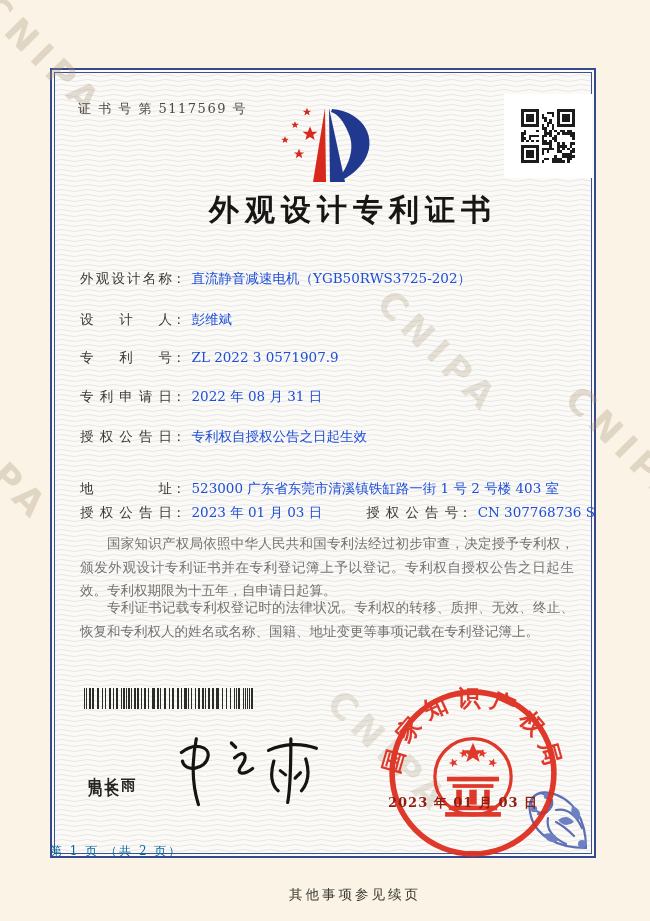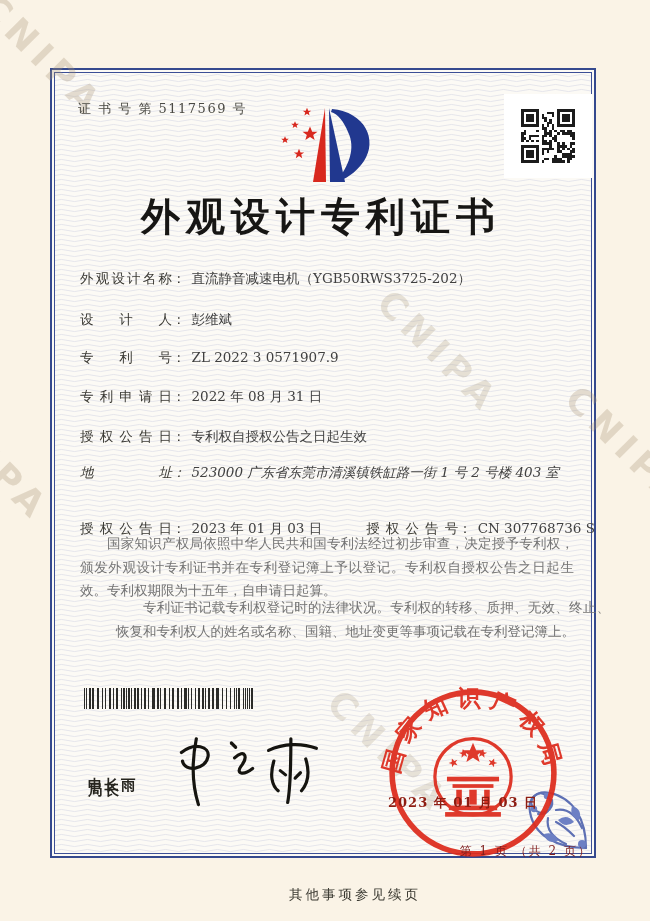--- a/index.html
+++ b/index.html
@@ -37,7 +37,7 @@
   .logo{left:252px;top:104px;}
   .qr-patch{left:504px;top:94px;width:88px;height:84px;background:#fff;display:flex;align-items:center;justify-content:center;}
   .title{left:50px;top:190px;width:542px;text-align:center;
-    font-size:39px;font-weight:bold;letter-spacing:6px;color:#171614;}
+    font-size:30px;font-weight:bold;letter-spacing:6px;color:#171614;padding-left:32px;}
   .row{left:80px;font-size:13.5px;color:#3a3933;white-space:nowrap;}
   .r1{top:270px;} .r2{top:311px;} .r3{top:349px;} .r4{top:388px;}
   .r5{top:428px;} .r6{top:464px;font-style:italic;} .r7{top:520px;}

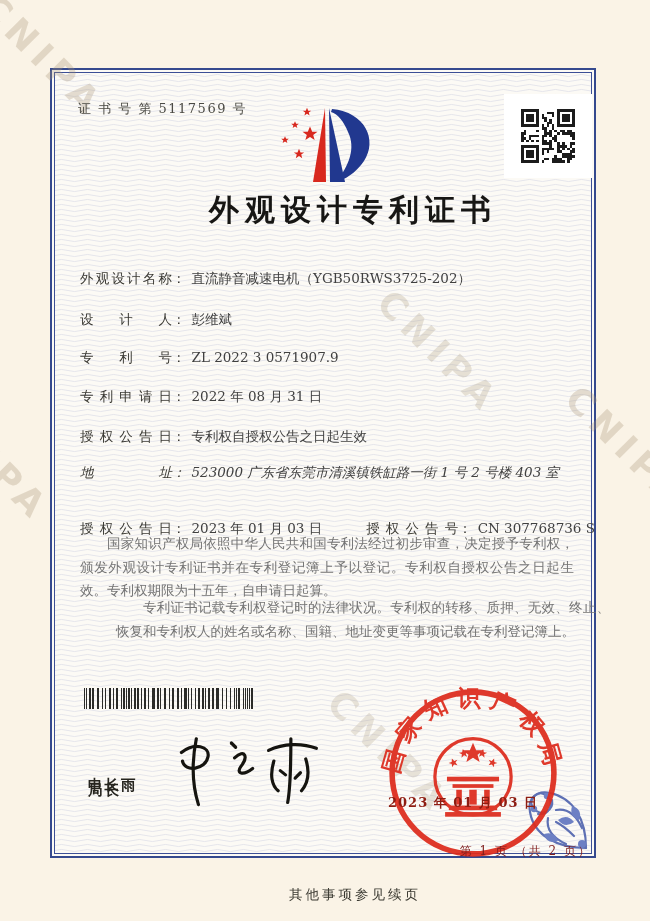--- a/index.html
+++ b/index.html
@@ -42,7 +42,7 @@
   .r1{top:270px;} .r2{top:311px;} .r3{top:349px;} .r4{top:388px;}
   .r5{top:428px;} .r6{top:464px;font-style:italic;} .r7{top:520px;}
   .flabel{display:inline-block;width:92px;text-align:justify;text-align-last:justify;color:#3a3933;}
-  .fval{margin-left:6px;color:#404040;margin-top:16px;}
+  .fval{margin-left:6px;color:#1d4ed8;margin-top:16px;}
   .pair2{margin-left:44px;}
   .para{left:80px;width:494px;font-size:13.5px;line-height:1.75;
     text-align:justify;text-indent:2em;color:#737373;}

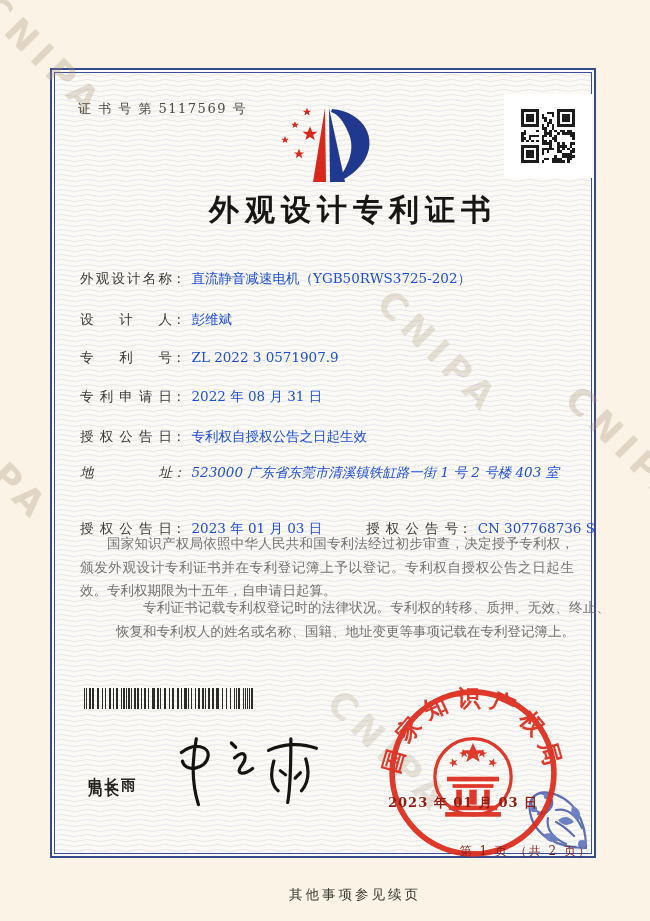--- a/index.html
+++ b/index.html
@@ -40,7 +40,7 @@
     font-size:30px;font-weight:bold;letter-spacing:6px;color:#171614;padding-left:32px;}
   .row{left:80px;font-size:13.5px;color:#3a3933;white-space:nowrap;}
   .r1{top:270px;} .r2{top:311px;} .r3{top:349px;} .r4{top:388px;}
-  .r5{top:428px;} .r6{top:464px;font-style:italic;} .r7{top:520px;}
+  .r5{top:428px;} .r6{top:480px;} .r7{top:520px;}
   .flabel{display:inline-block;width:92px;text-align:justify;text-align-last:justify;color:#3a3933;}
   .fval{margin-left:6px;color:#1d4ed8;margin-top:16px;}
   .pair2{margin-left:44px;}

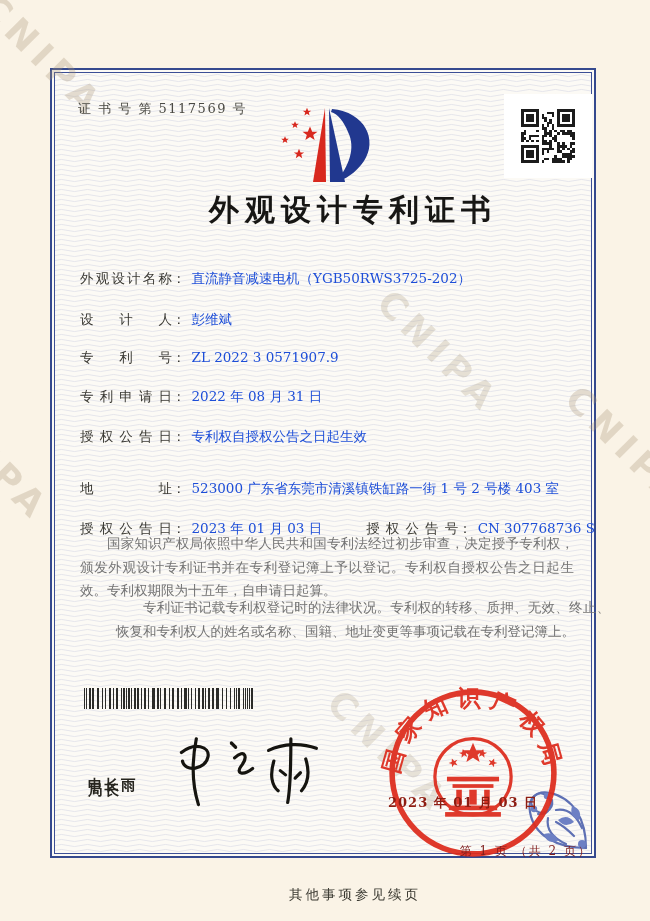--- a/index.html
+++ b/index.html
@@ -40,7 +40,7 @@
     font-size:30px;font-weight:bold;letter-spacing:6px;color:#171614;padding-left:32px;}
   .row{left:80px;font-size:13.5px;color:#3a3933;white-space:nowrap;}
   .r1{top:270px;} .r2{top:311px;} .r3{top:349px;} .r4{top:388px;}
-  .r5{top:428px;} .r6{top:480px;} .r7{top:520px;}
+  .r5{top:428px;} .r6{top:480px;} .r7{top:504px;}
   .flabel{display:inline-block;width:92px;text-align:justify;text-align-last:justify;color:#3a3933;}
   .fval{margin-left:6px;color:#1d4ed8;margin-top:16px;}
   .pair2{margin-left:44px;}

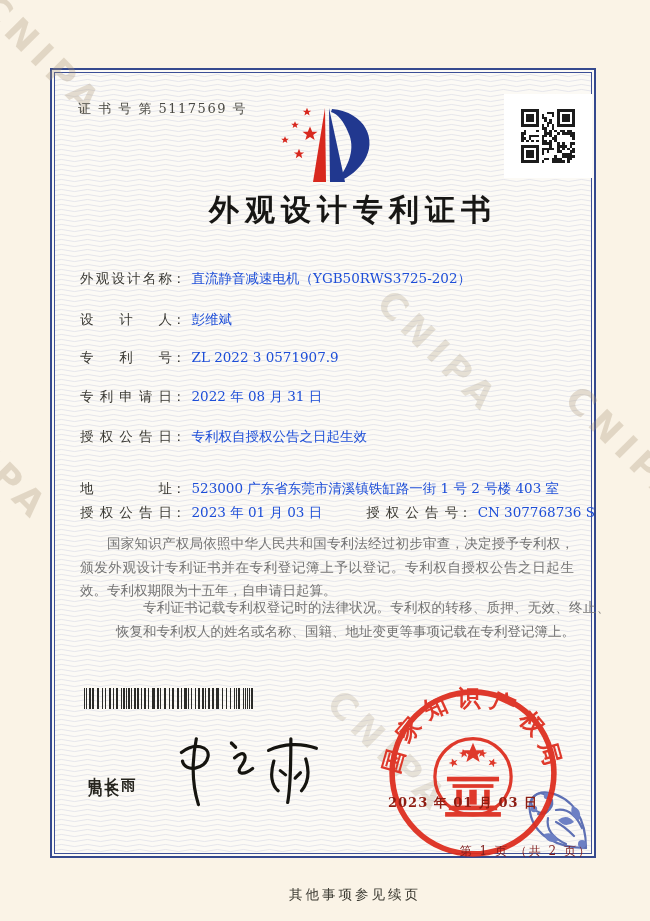--- a/index.html
+++ b/index.html
@@ -46,7 +46,7 @@
   .pair2{margin-left:44px;}
   .para{left:80px;width:494px;font-size:13.5px;line-height:1.75;
     text-align:justify;text-indent:2em;color:#737373;}
-  .p1{top:532px;} .p2{top:596px;margin-left:36px;}
+  .p1{top:532px;} .p2{top:596px;}
   .barcode{left:84px;top:688px;}
   .signer{left:88px;font-family:"DejaVu Sans","Liberation Sans",sans-serif;
     font-size:14.5px;font-weight:600;letter-spacing:2px;color:#26251f;}

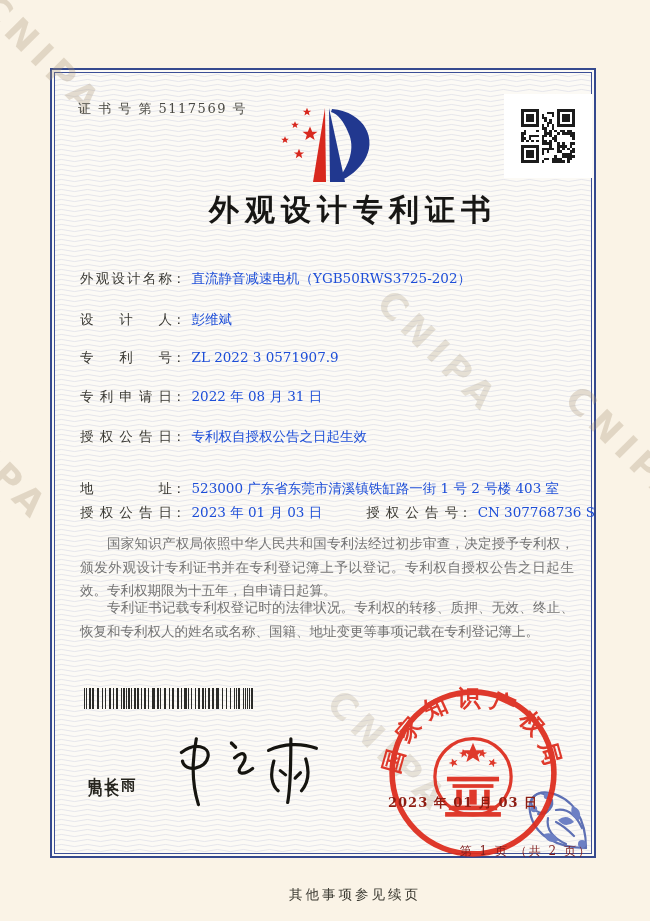--- a/index.html
+++ b/index.html
@@ -55,8 +55,8 @@
   .seal{left:380px;top:680px;opacity:.93;}
   .seal-date{left:386px;top:794px;width:154px;text-align:center;
     font-size:13px;font-weight:bold;letter-spacing:1px;color:#8e1d12;}
-  .page-num{left:50px;top:843px;width:542px;text-align:right;
-    font-size:12px;letter-spacing:2px;color:#7f1d1d;}
+  .page-num{left:50px;top:843px;width:542px;text-align:left;
+    font-size:12px;letter-spacing:2px;color:#0369a1;}
   .footer-note{left:0;top:886px;width:650px;text-align:center;
     font-size:13.5px;letter-spacing:3px;color:#393830;padding-left:30px;}
 </style>

